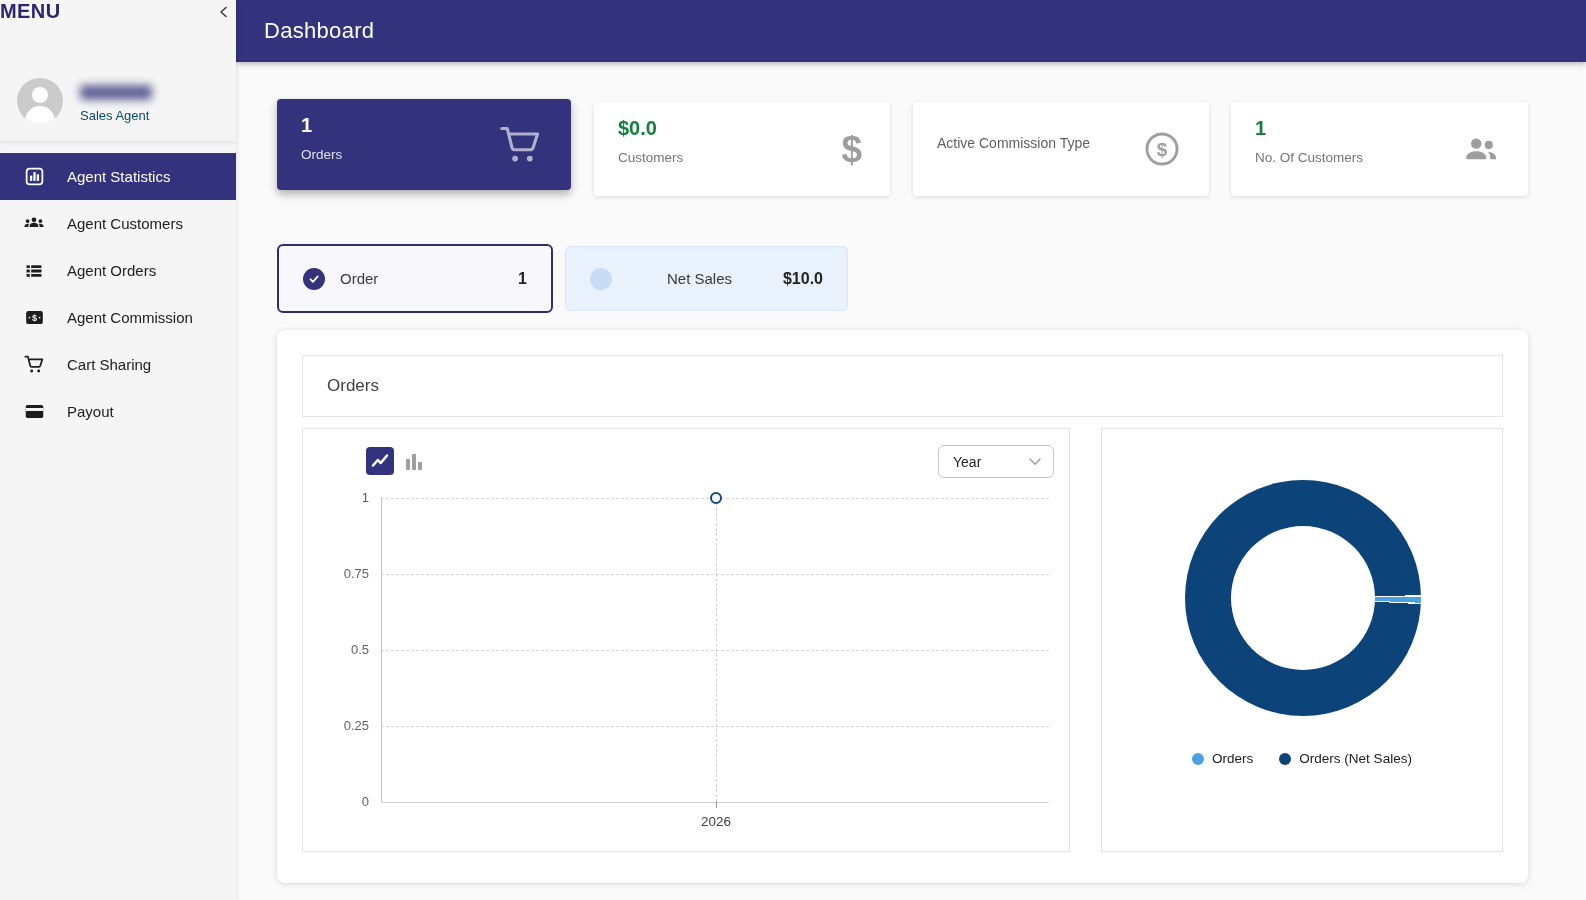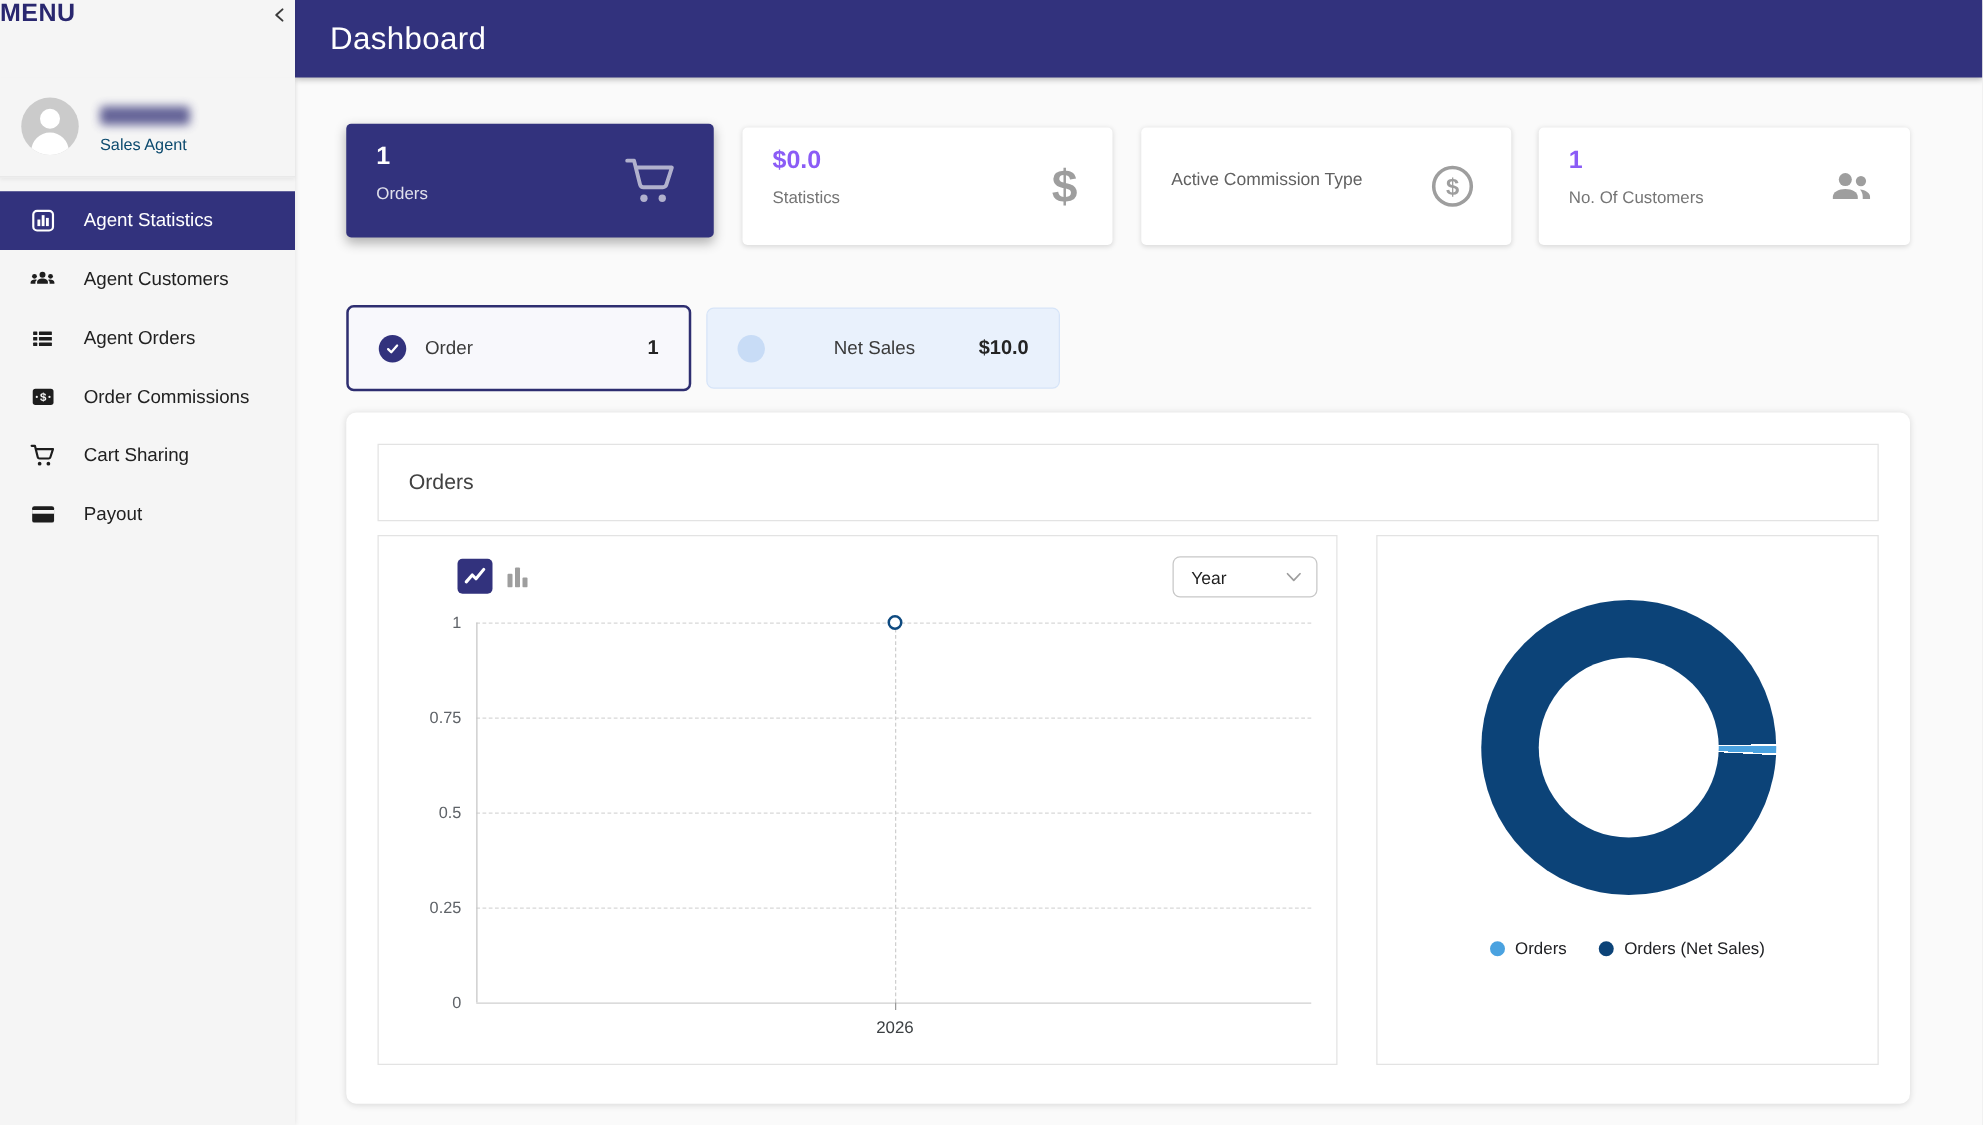--- a/index.html
+++ b/index.html
@@ -9,7 +9,7 @@
   
   .topbar { position:absolute; left:236px; top:0; width:1350px; height:62px; background:#32327d;
             box-shadow:0 2px 5px rgba(0,0,0,.28); display:flex; align-items:center; padding:0 28px; z-index:5; }
-  .topbar .title { color:#fff; font-size:25px; font-weight:500; letter-spacing:.3px; }
+  .topbar .title { color:#fff; font-size:22px; font-weight:500; letter-spacing:.3px; }
 
   
   .sidebar { position:absolute; left:0; top:0; width:236px; height:900px; background:#f5f5f5; z-index:6;

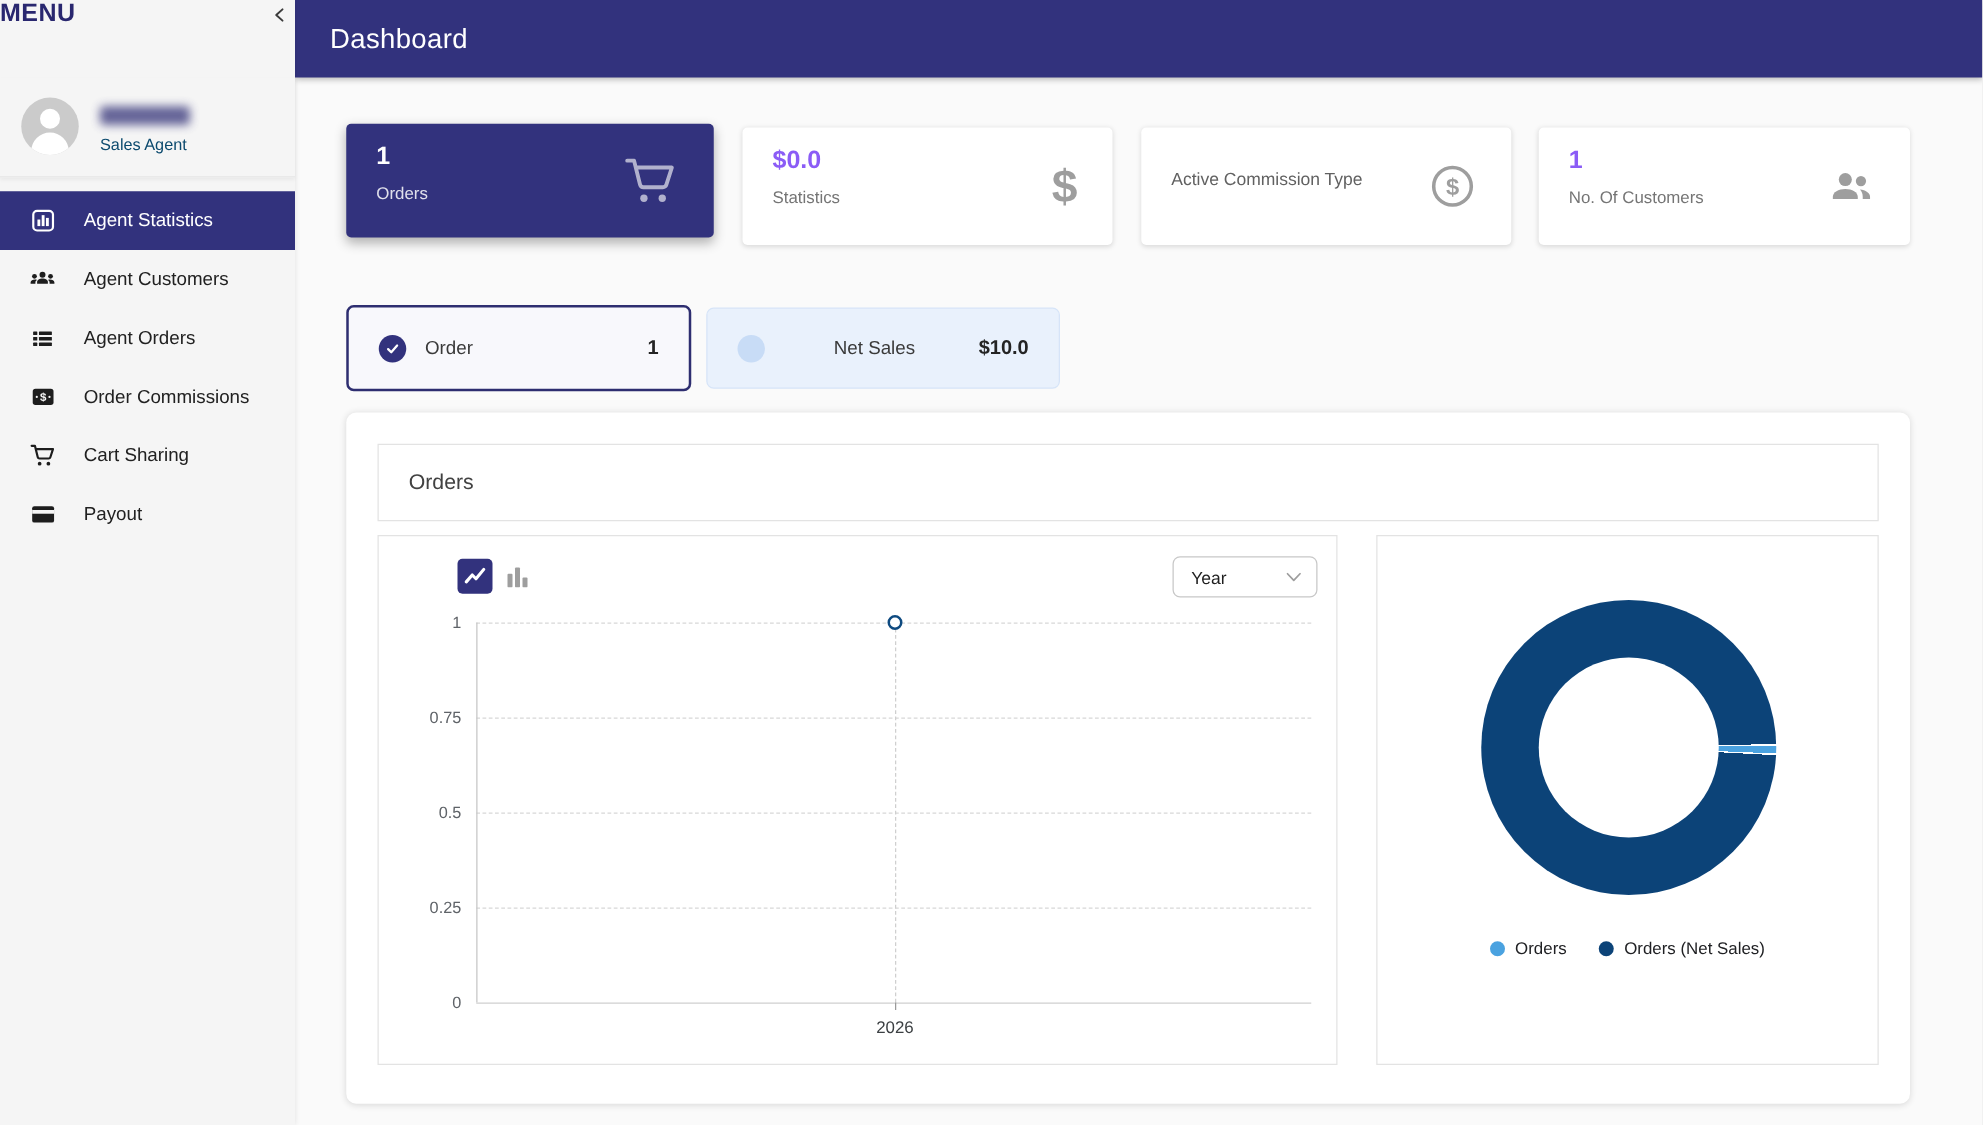--- a/index.html
+++ b/index.html
@@ -33,7 +33,7 @@
   
   .card { position:absolute; border-radius:4px; background:#fff; box-shadow:0 1px 4px rgba(0,0,0,.13); }
   .card.primary { background:#32327d; box-shadow:0 4px 9px rgba(0,0,0,.3); }
-  .card .val { position:absolute; left:24px; top:15px; font-size:20px; font-weight:700; color:#8b5cf6; }
+  .card .val { position:absolute; left:24px; top:15px; font-size:20px; font-weight:700; color:#15803d; }
   .card .lbl { position:absolute; left:24px; top:48px; font-size:13.5px; color:#757575; }
   .card.label-only .lbl { top:33px; font-size:14px; color:#616161; }
   .card.primary .val { color:#fff; }

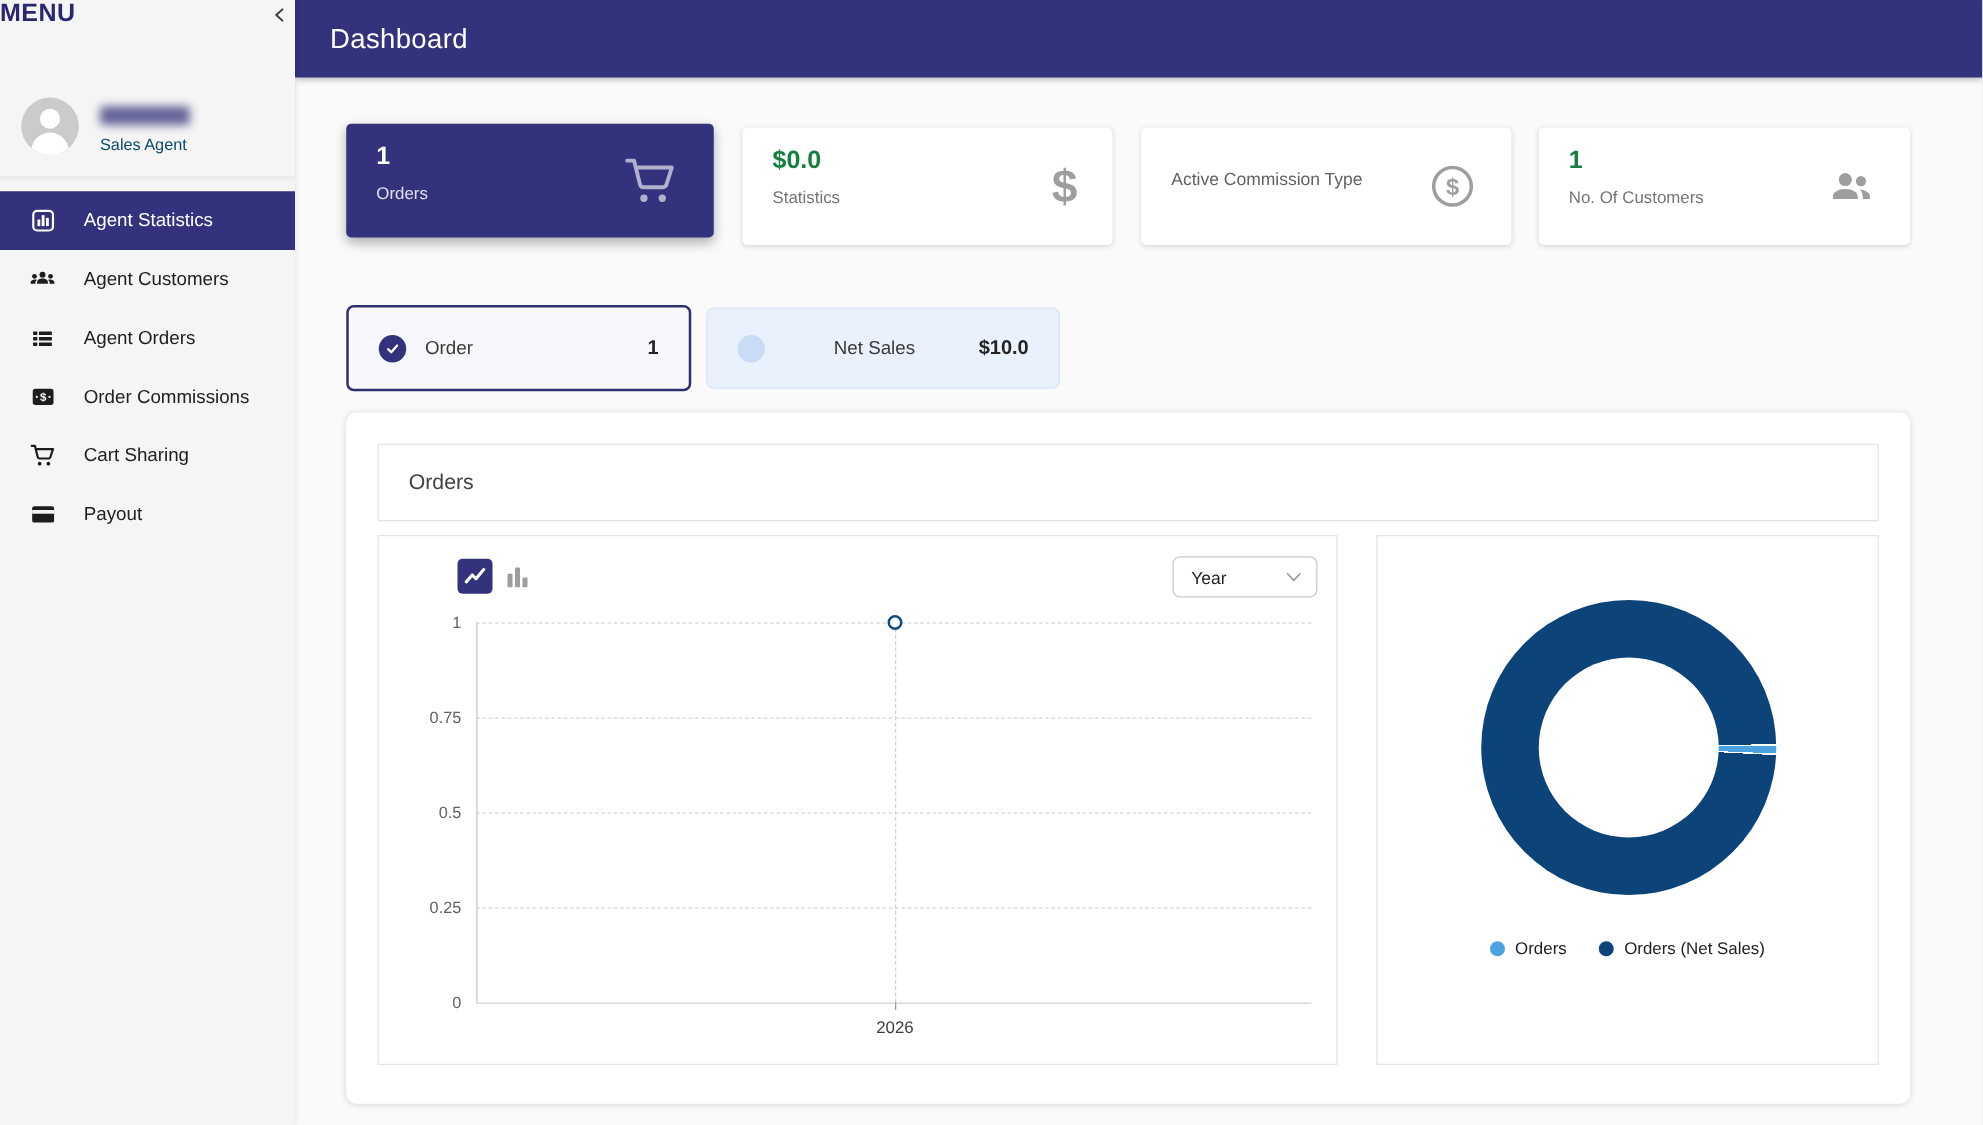--- a/index.html
+++ b/index.html
@@ -202,7 +202,7 @@
 
   <div class="card" style="left:594px; top:102px; width:296px; height:94px;">
     <div class="val">$0.0</div>
-    <div class="lbl">Statistics</div>
+    <div class="lbl">Customers</div>
     <span class="cicon">
         <span class="dollar-glyph">$</span>
       </span>

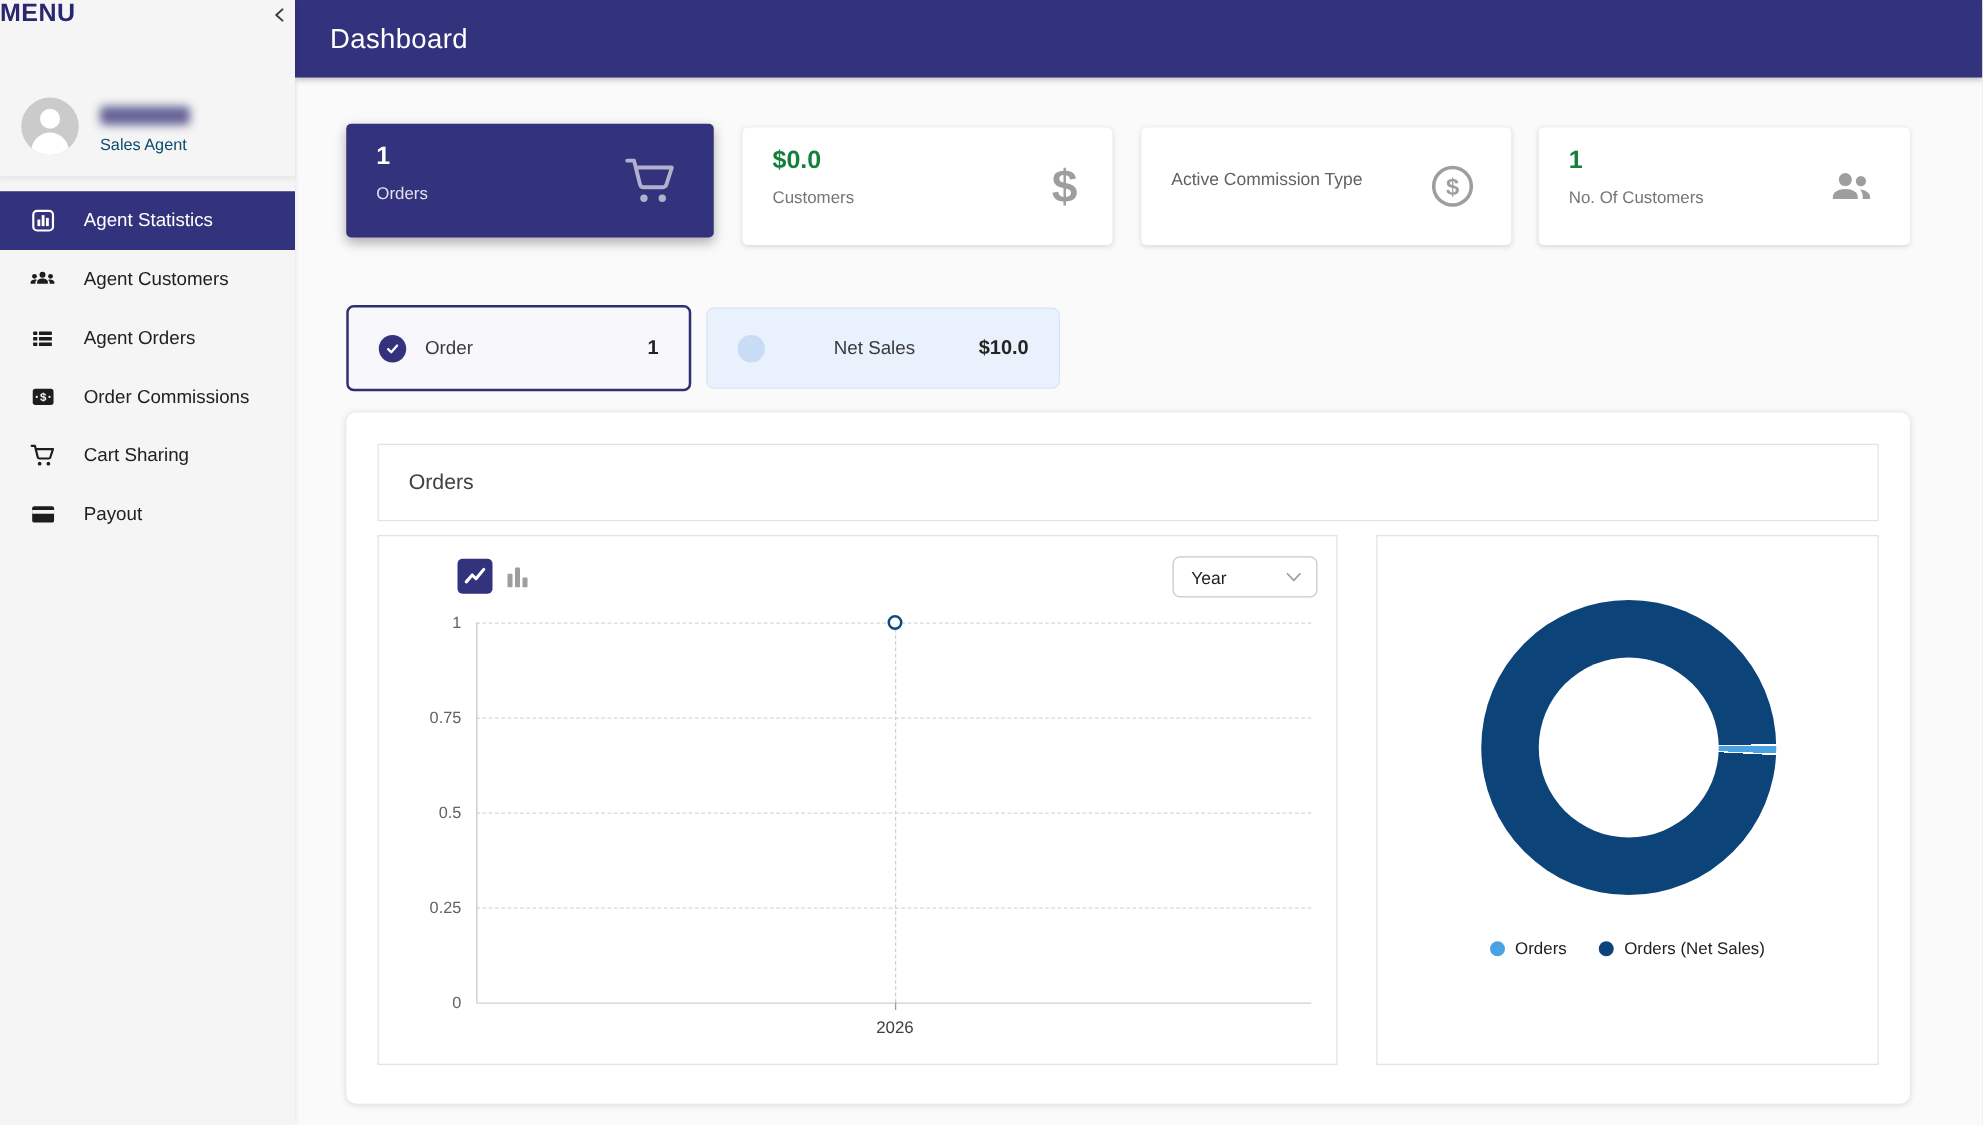--- a/index.html
+++ b/index.html
@@ -160,7 +160,7 @@
               <text x="12" y="15.8" font-size="10.5" font-weight="bold" fill="#f5f5f5" text-anchor="middle" font-family="Liberation Sans, sans-serif">$</text>
             </svg>
         </span>
-        <span>Order Commissions</span>
+        <span>Agent Commission</span>
       </div>
       <div class="nav-item">
         <span class="nicon">

